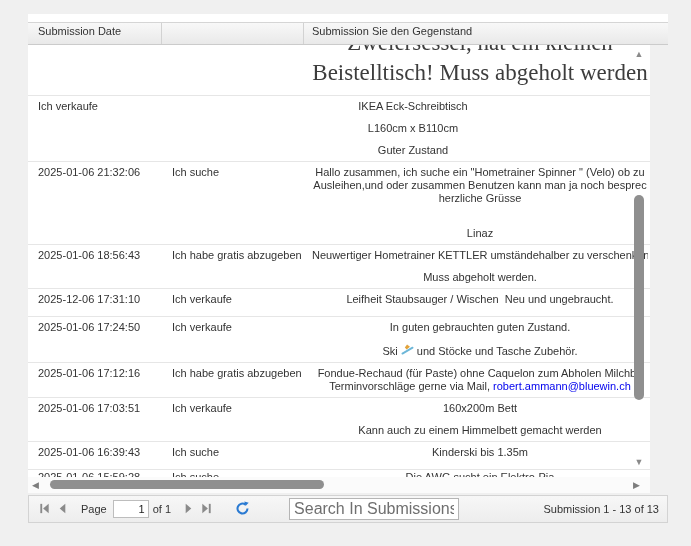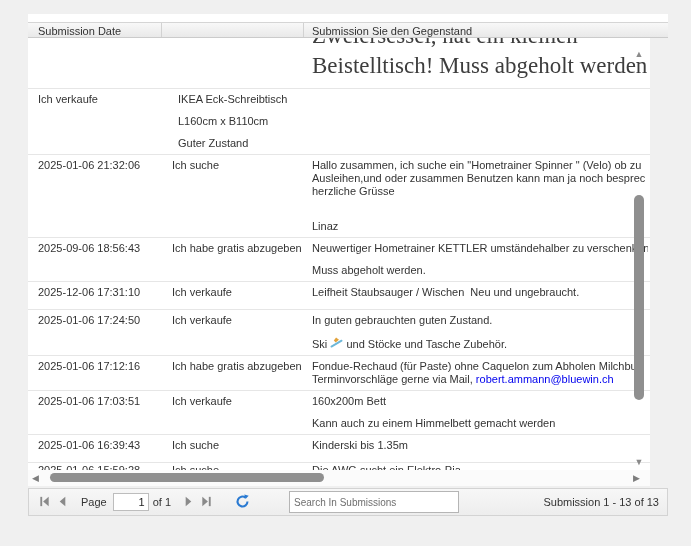--- a/index.html
+++ b/index.html
@@ -8,7 +8,7 @@
   .wrap{position:absolute;left:28px;top:14px;width:640px;}
   .topstrip{height:8px;background:#ffffff;}
   
-  .hdr{display:flex;height:16px;background:linear-gradient(#f8f8f8,#e9e9e9);
+  .hdr{display:flex;height:23px;background:linear-gradient(#f8f8f8,#e9e9e9);
        border-top:1px solid #d5d5d5;border-bottom:1px solid #cbcbcb;box-sizing:border-box;}
   .hcell{box-sizing:border-box;border-right:1px solid #d2d2d2;padding:2px 0 0 10px;
          font-size:11px;color:#333;white-space:nowrap;overflow:hidden;}

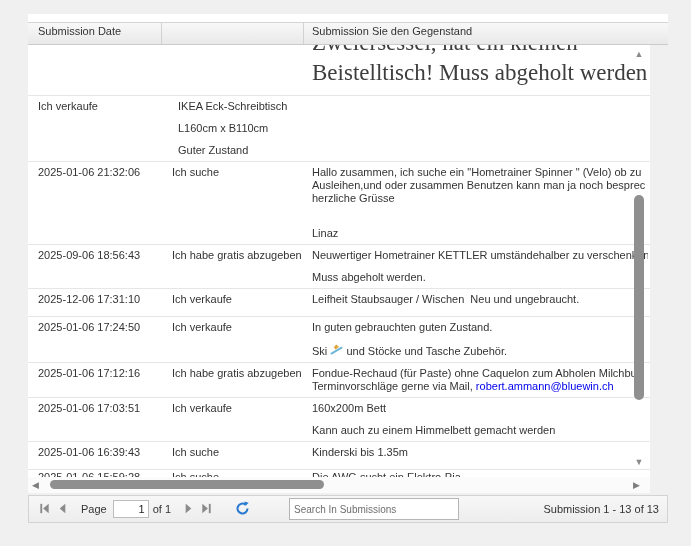--- a/index.html
+++ b/index.html
@@ -22,7 +22,7 @@
   .cell.c1{width:134px;flex:none;white-space:pre}
   .cell.c2{width:142px;flex:none;white-space:pre}
   .cell.c3{flex:1;min-width:0;padding-left:8px;padding-right:2px;}
-  .para{margin:0 0 9px 0;}
+  .para{margin:0 0 9px 0;text-align:center;}
   .para:last-child{margin-bottom:0;}
   .line{min-height:13px;line-height:13px;white-space:pre;overflow:hidden;}
   .row.big{min-height:0;}

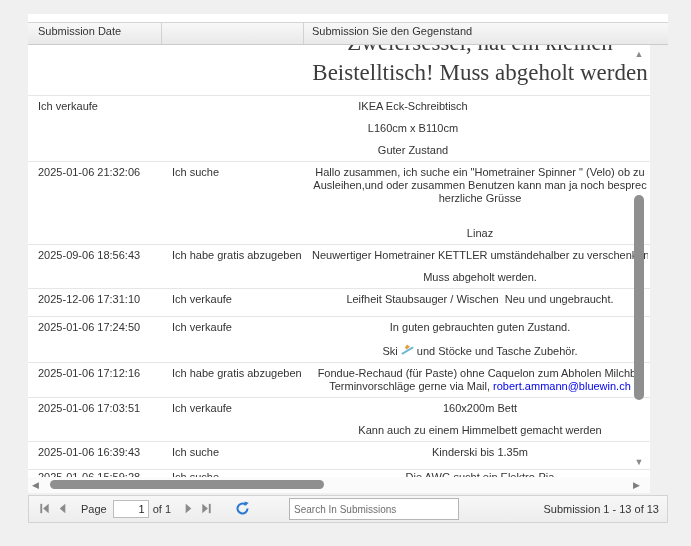--- a/index.html
+++ b/index.html
@@ -114,7 +114,7 @@
         </div>
       </div>
       <div class="row">
-        <div class="cell c1">2025-09-06 18:56:43</div>
+        <div class="cell c1">2025-01-06 18:56:43</div>
         <div class="cell c2">Ich habe gratis abzugeben</div>
         <div class="cell c3">
           <div class="para">

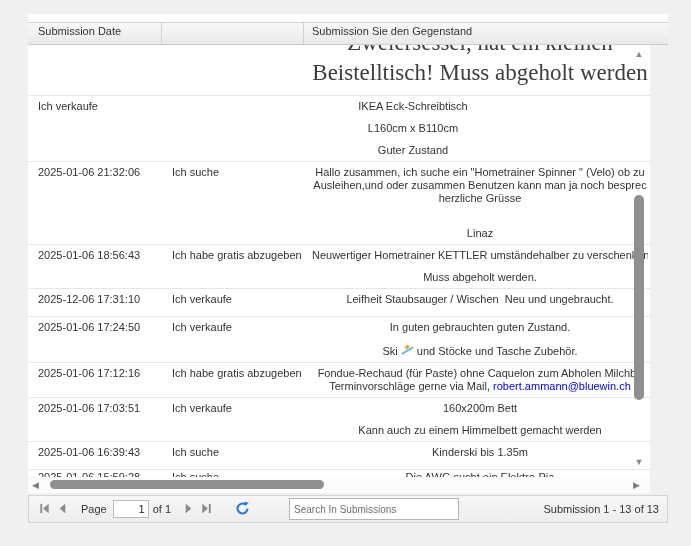--- a/index.html
+++ b/index.html
@@ -56,7 +56,7 @@
              padding:1px 3px;margin-right:4px;font-family:"Liberation Sans",sans-serif;color:#222;}
   .oflabel{margin-right:8px;}
   .refreshbtn{margin-left:18px;}
-  .search{width:160px;height:16px;border:1px solid #b5b5b5;font-size:10px;padding:2px 4px;
+  .search{width:160px;height:16px;border:1px solid #b5b5b5;font-size:16px;padding:2px 4px;
           margin-left:38px;color:#444;font-family:"Liberation Sans",sans-serif;}
   .search::placeholder{color:#6f6f6f;opacity:1;}
   .status{margin-left:auto;margin-right:2px;}

